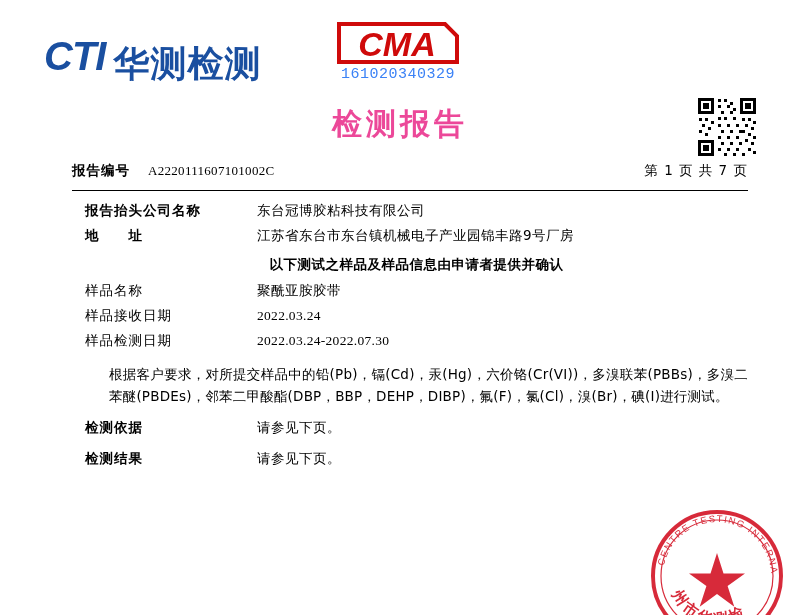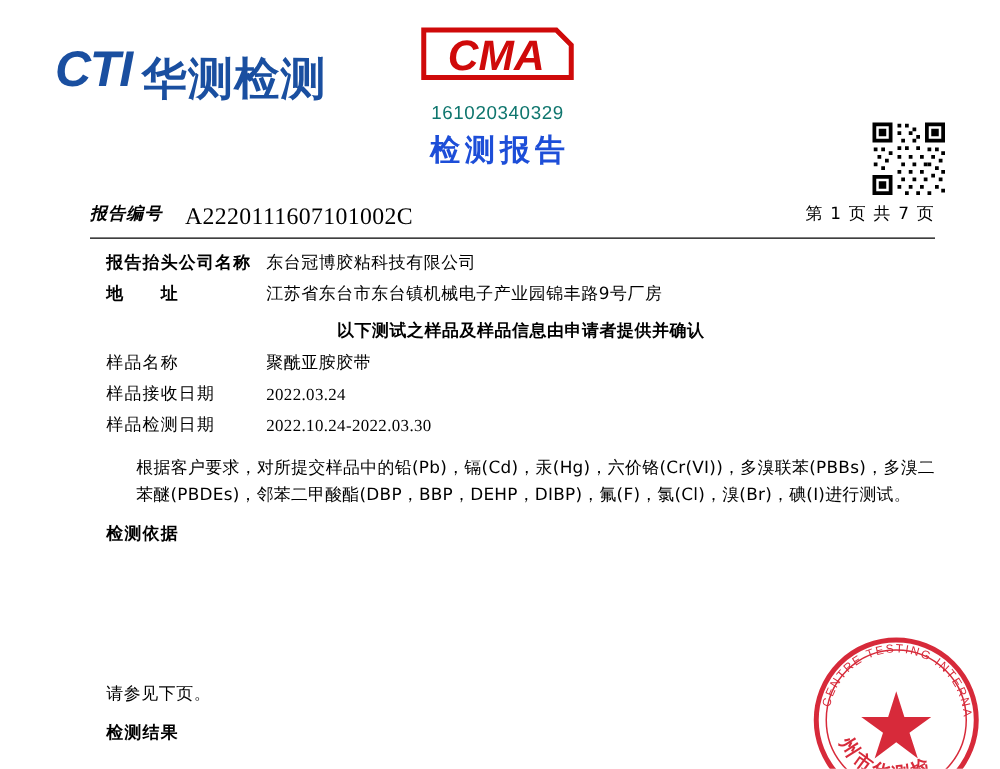--- a/index.html
+++ b/index.html
@@ -68,11 +68,11 @@
   }
   .cma-badge svg { display:block; }
   .cma-number {
-    font-family: Liberation Sans, sans-serif;
+    font-family: Liberation Mono, monospace;
     font-size: 15px;
-    color: #0f766e;
+    color: #3b82f6;
     letter-spacing: 0.5px;
-    margin-top: 16px;
+    margin-top: 0;
   }
 
   .qr {

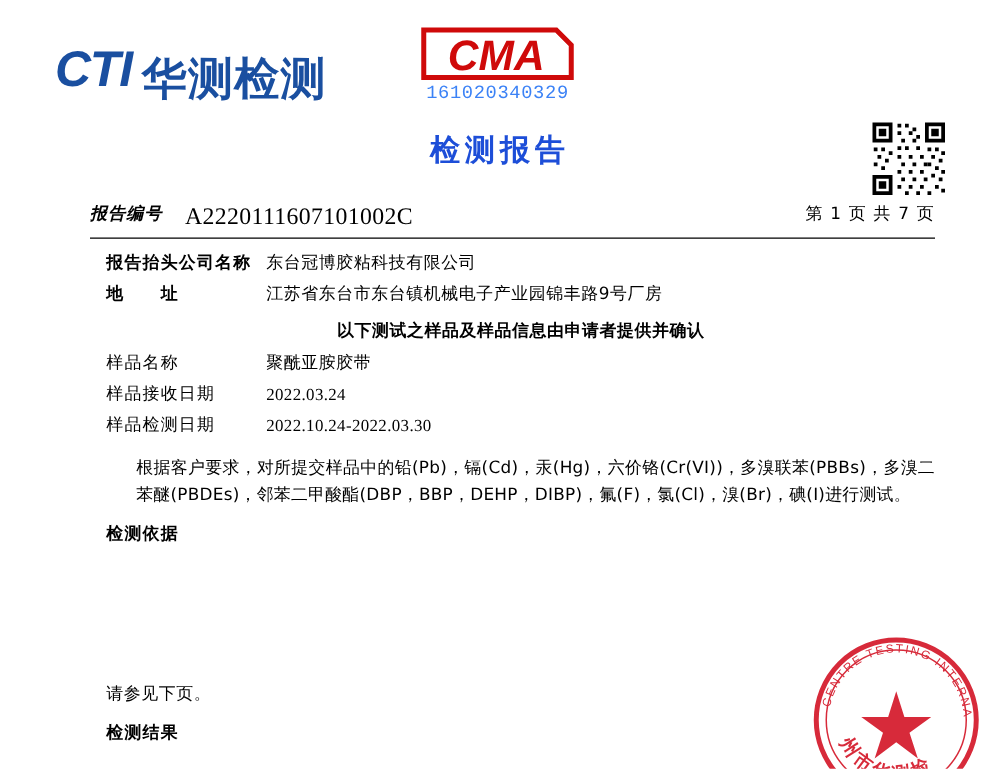--- a/index.html
+++ b/index.html
@@ -93,9 +93,9 @@
     text-align: center;
     font-family: "DejaVu Sans", sans-serif;
     font-weight: bold;
-    font-size: 24px;
+    font-size: 30px;
     letter-spacing: 4px;
-    color: #1d4ed8;
+    color: #ec4899;
   }
 
   

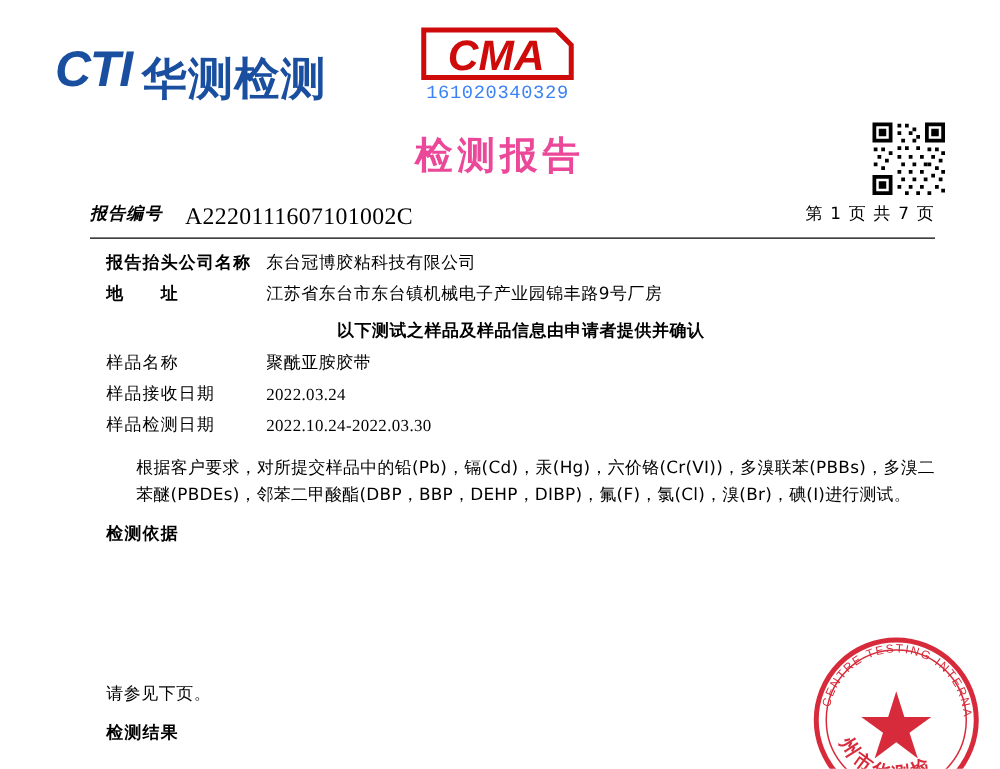--- a/index.html
+++ b/index.html
@@ -113,7 +113,6 @@
     font-weight: bold;
     font-size: 13.5px;
     letter-spacing: 1px;
-    font-style: italic;
   }
   .num-value {
     position: absolute;

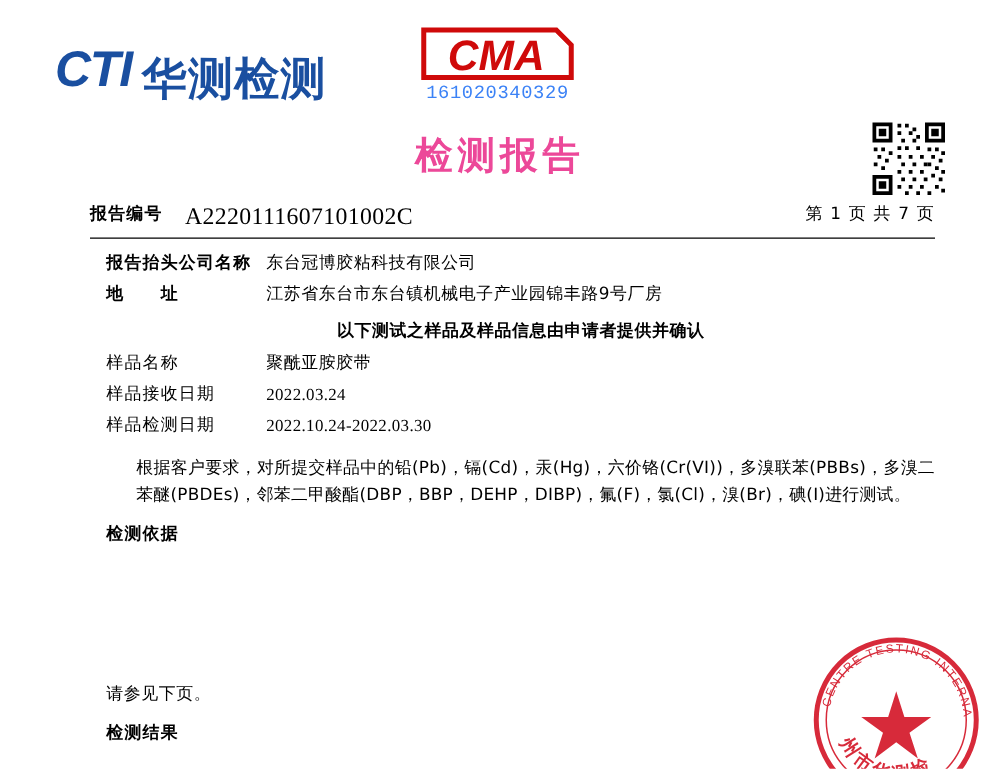--- a/index.html
+++ b/index.html
@@ -119,7 +119,7 @@
     left: 148px;
     top: 1px;
     font-family: "Liberation Serif", serif;
-    font-size: 19px;
+    font-size: 13px;
     letter-spacing: 0.3px;
   }
   .page-count {

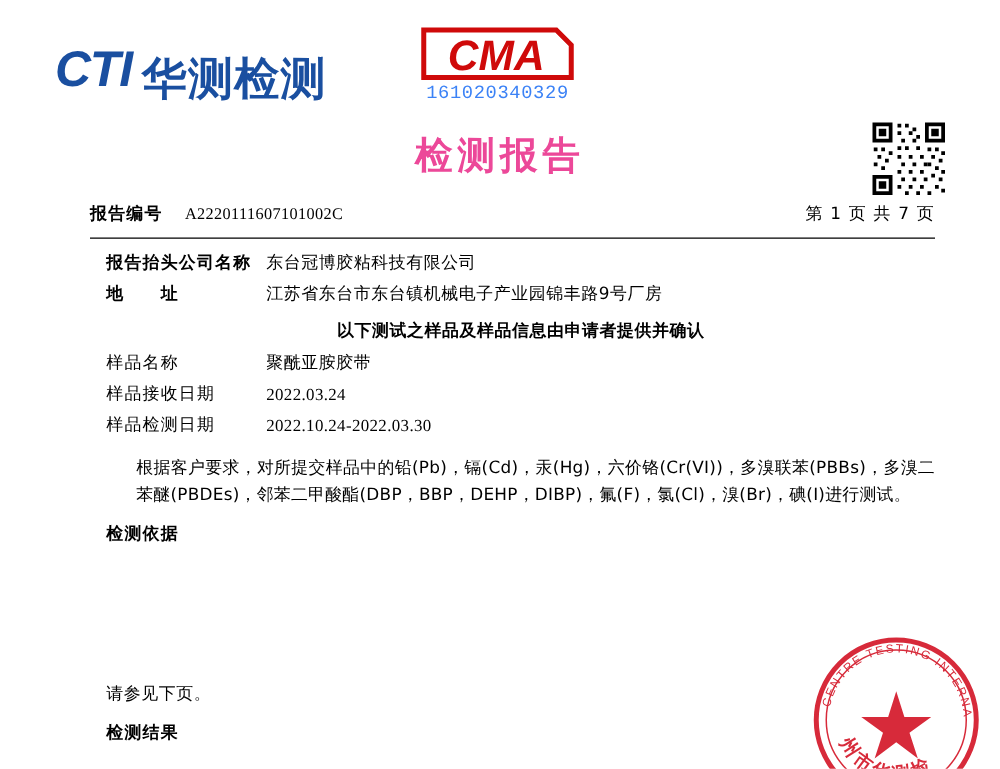--- a/index.html
+++ b/index.html
@@ -169,6 +169,7 @@
     font-size: 13.5px;
     line-height: 21px;
     letter-spacing: 0.5px;
+    margin-left: 44px;
   }
   .val.mono {
     font-family: "Liberation Serif", serif;

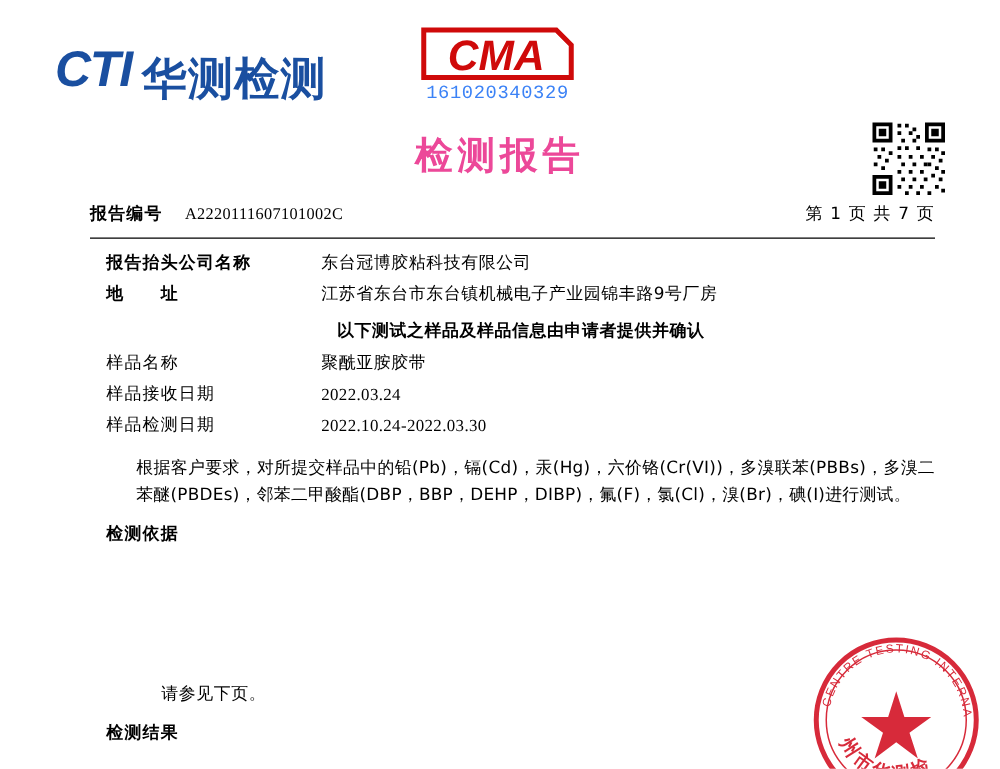--- a/index.html
+++ b/index.html
@@ -330,7 +330,7 @@
 
     <div class="row">
       <div class="lbl normal">样品检测日期</div>
-      <div class="val mono">2022.10.24-2022.03.30</div>
+      <div class="val mono">2022.03.24-2022.07.30</div>
     </div>
 
     <div class="row gap-top">

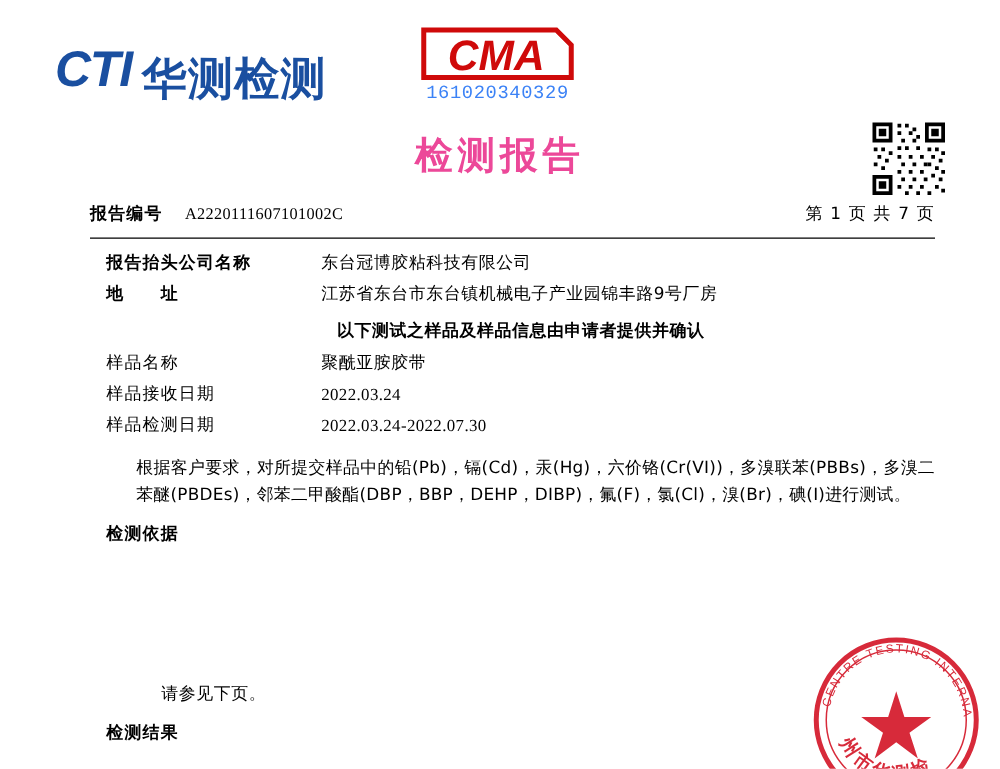--- a/index.html
+++ b/index.html
@@ -194,7 +194,7 @@
     margin-left: 24px;
   }
   .gap-top { margin-top: 12px; }
-  .gap-top2 { margin-top: 10px; flex-direction: column; }
+  .gap-top2 { margin-top: 10px; }
 
   
   .seal {

